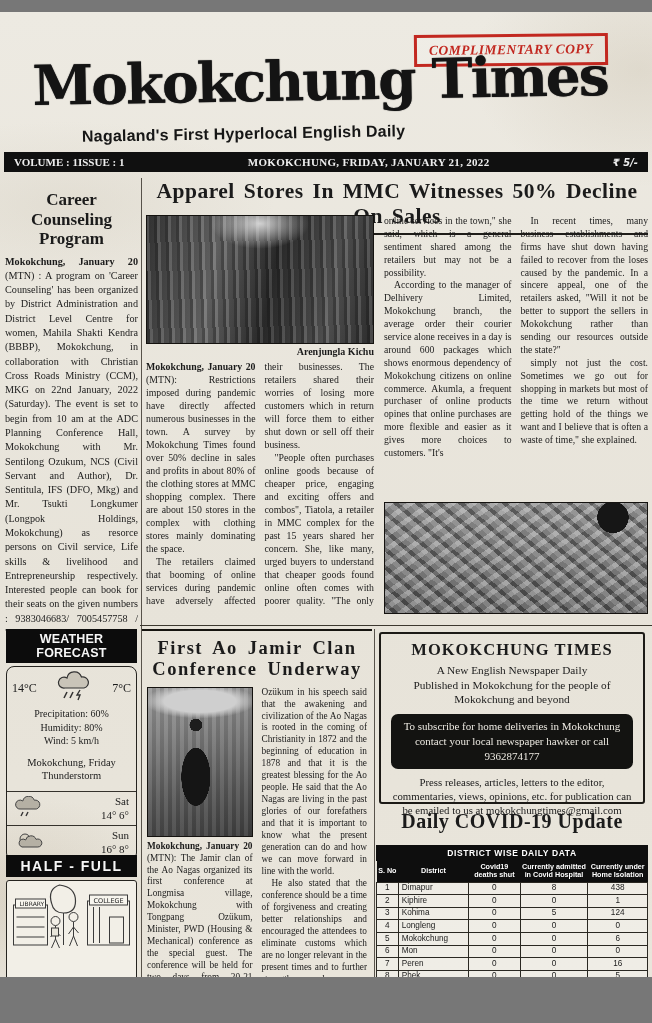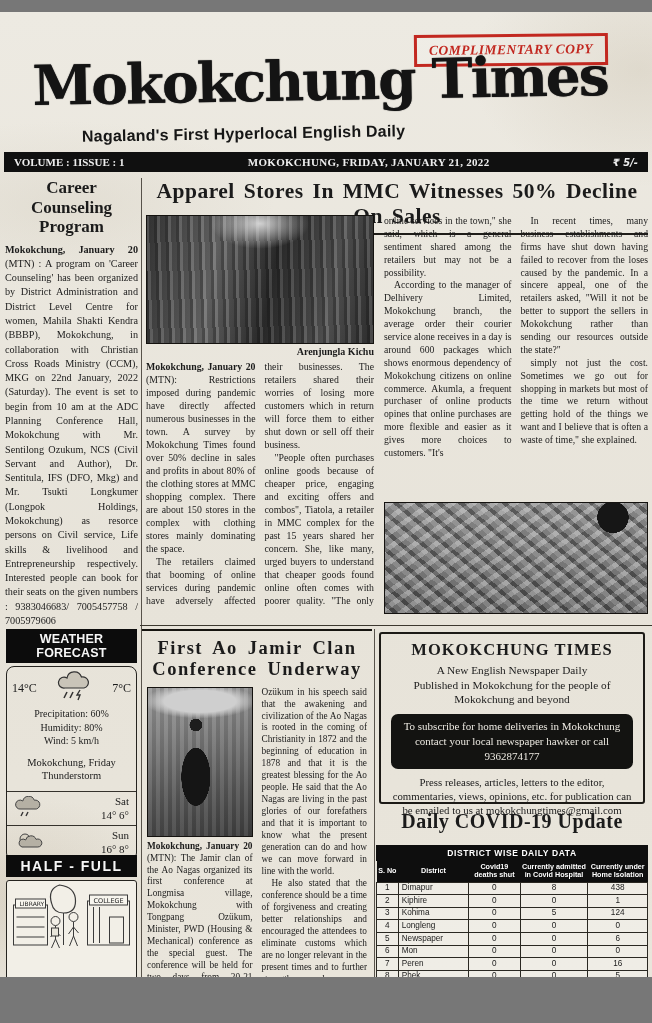--- a/index.html
+++ b/index.html
@@ -29,7 +29,7 @@
   .vrule2{position:absolute;left:374px;top:617px;height:400px;width:1px;background:#57524a;}
   .hrule{position:absolute;left:140px;top:613px;width:512px;height:1px;background:#3c382f;}
   
-  .leftcol{position:absolute;left:5px;top:166px;width:133px;}
+  .leftcol{position:absolute;left:5px;top:178px;width:133px;}
   .career-title{font-size:17px;font-weight:bold;text-align:center;line-height:1.15;margin:0 0 6px;}
   .career-body{font-size:10.2px;line-height:1.4;text-align:justify;margin:0;}
   

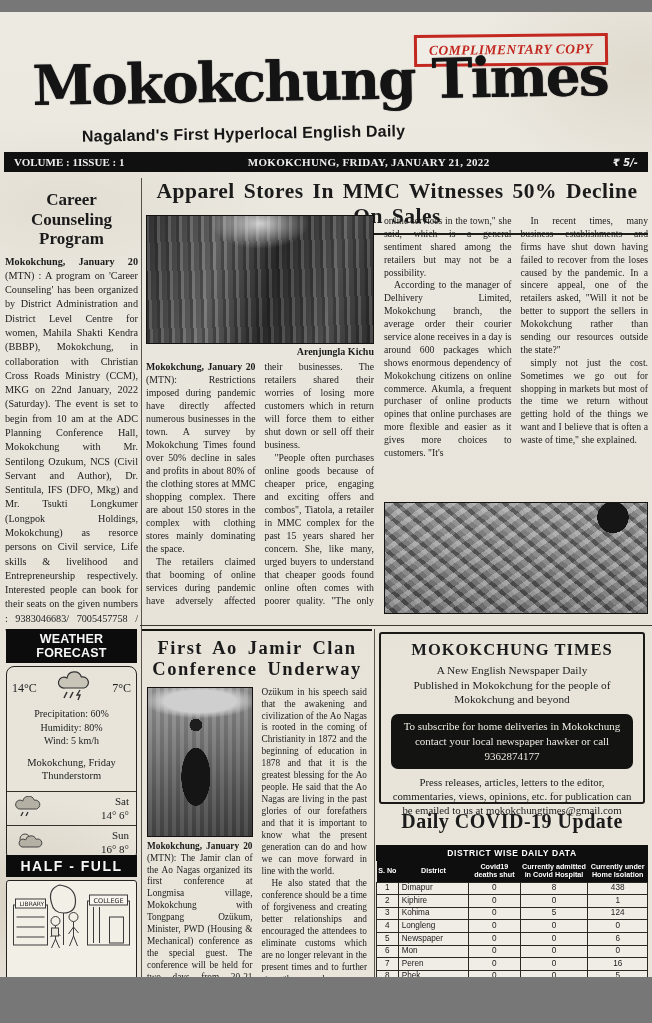--- a/index.html
+++ b/index.html
@@ -304,7 +304,7 @@
         </tr>
           <tr>
           <td class="num">5</td>
-          <td>Newspaper</td>
+          <td>Mokokchung</td>
           <td class="num">0</td>
           <td class="num">0</td>
           <td class="num">6</td>

